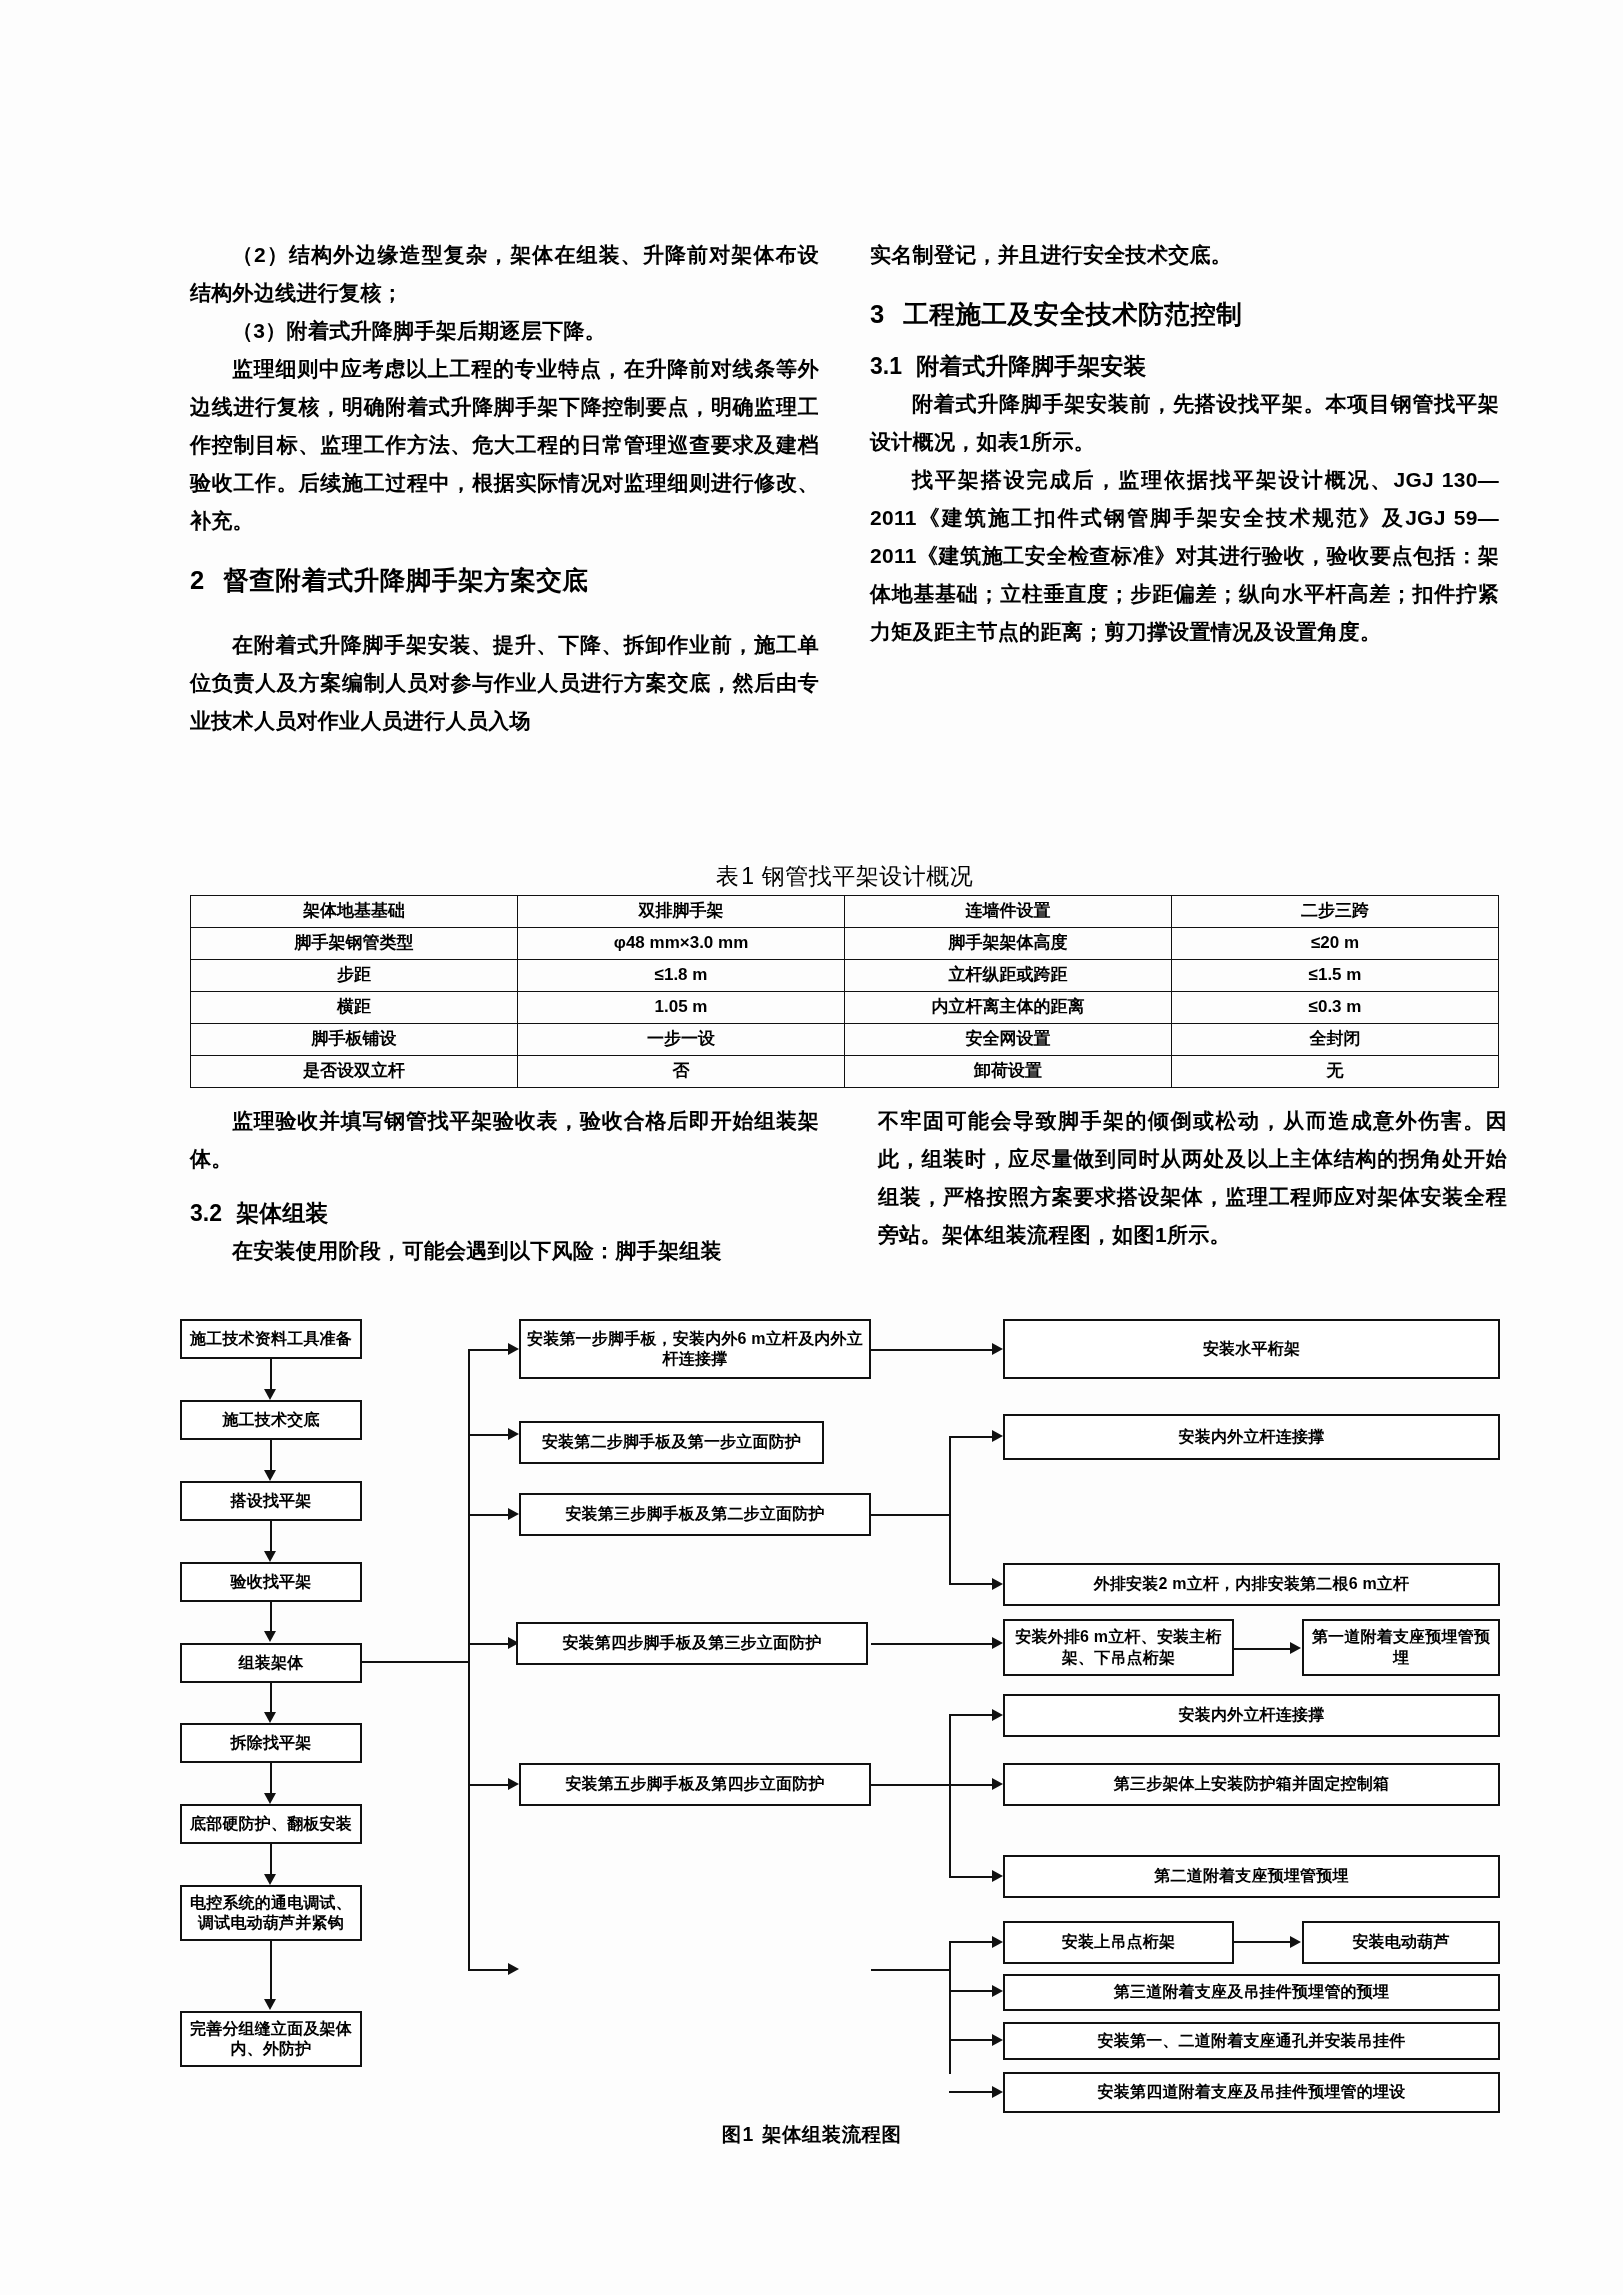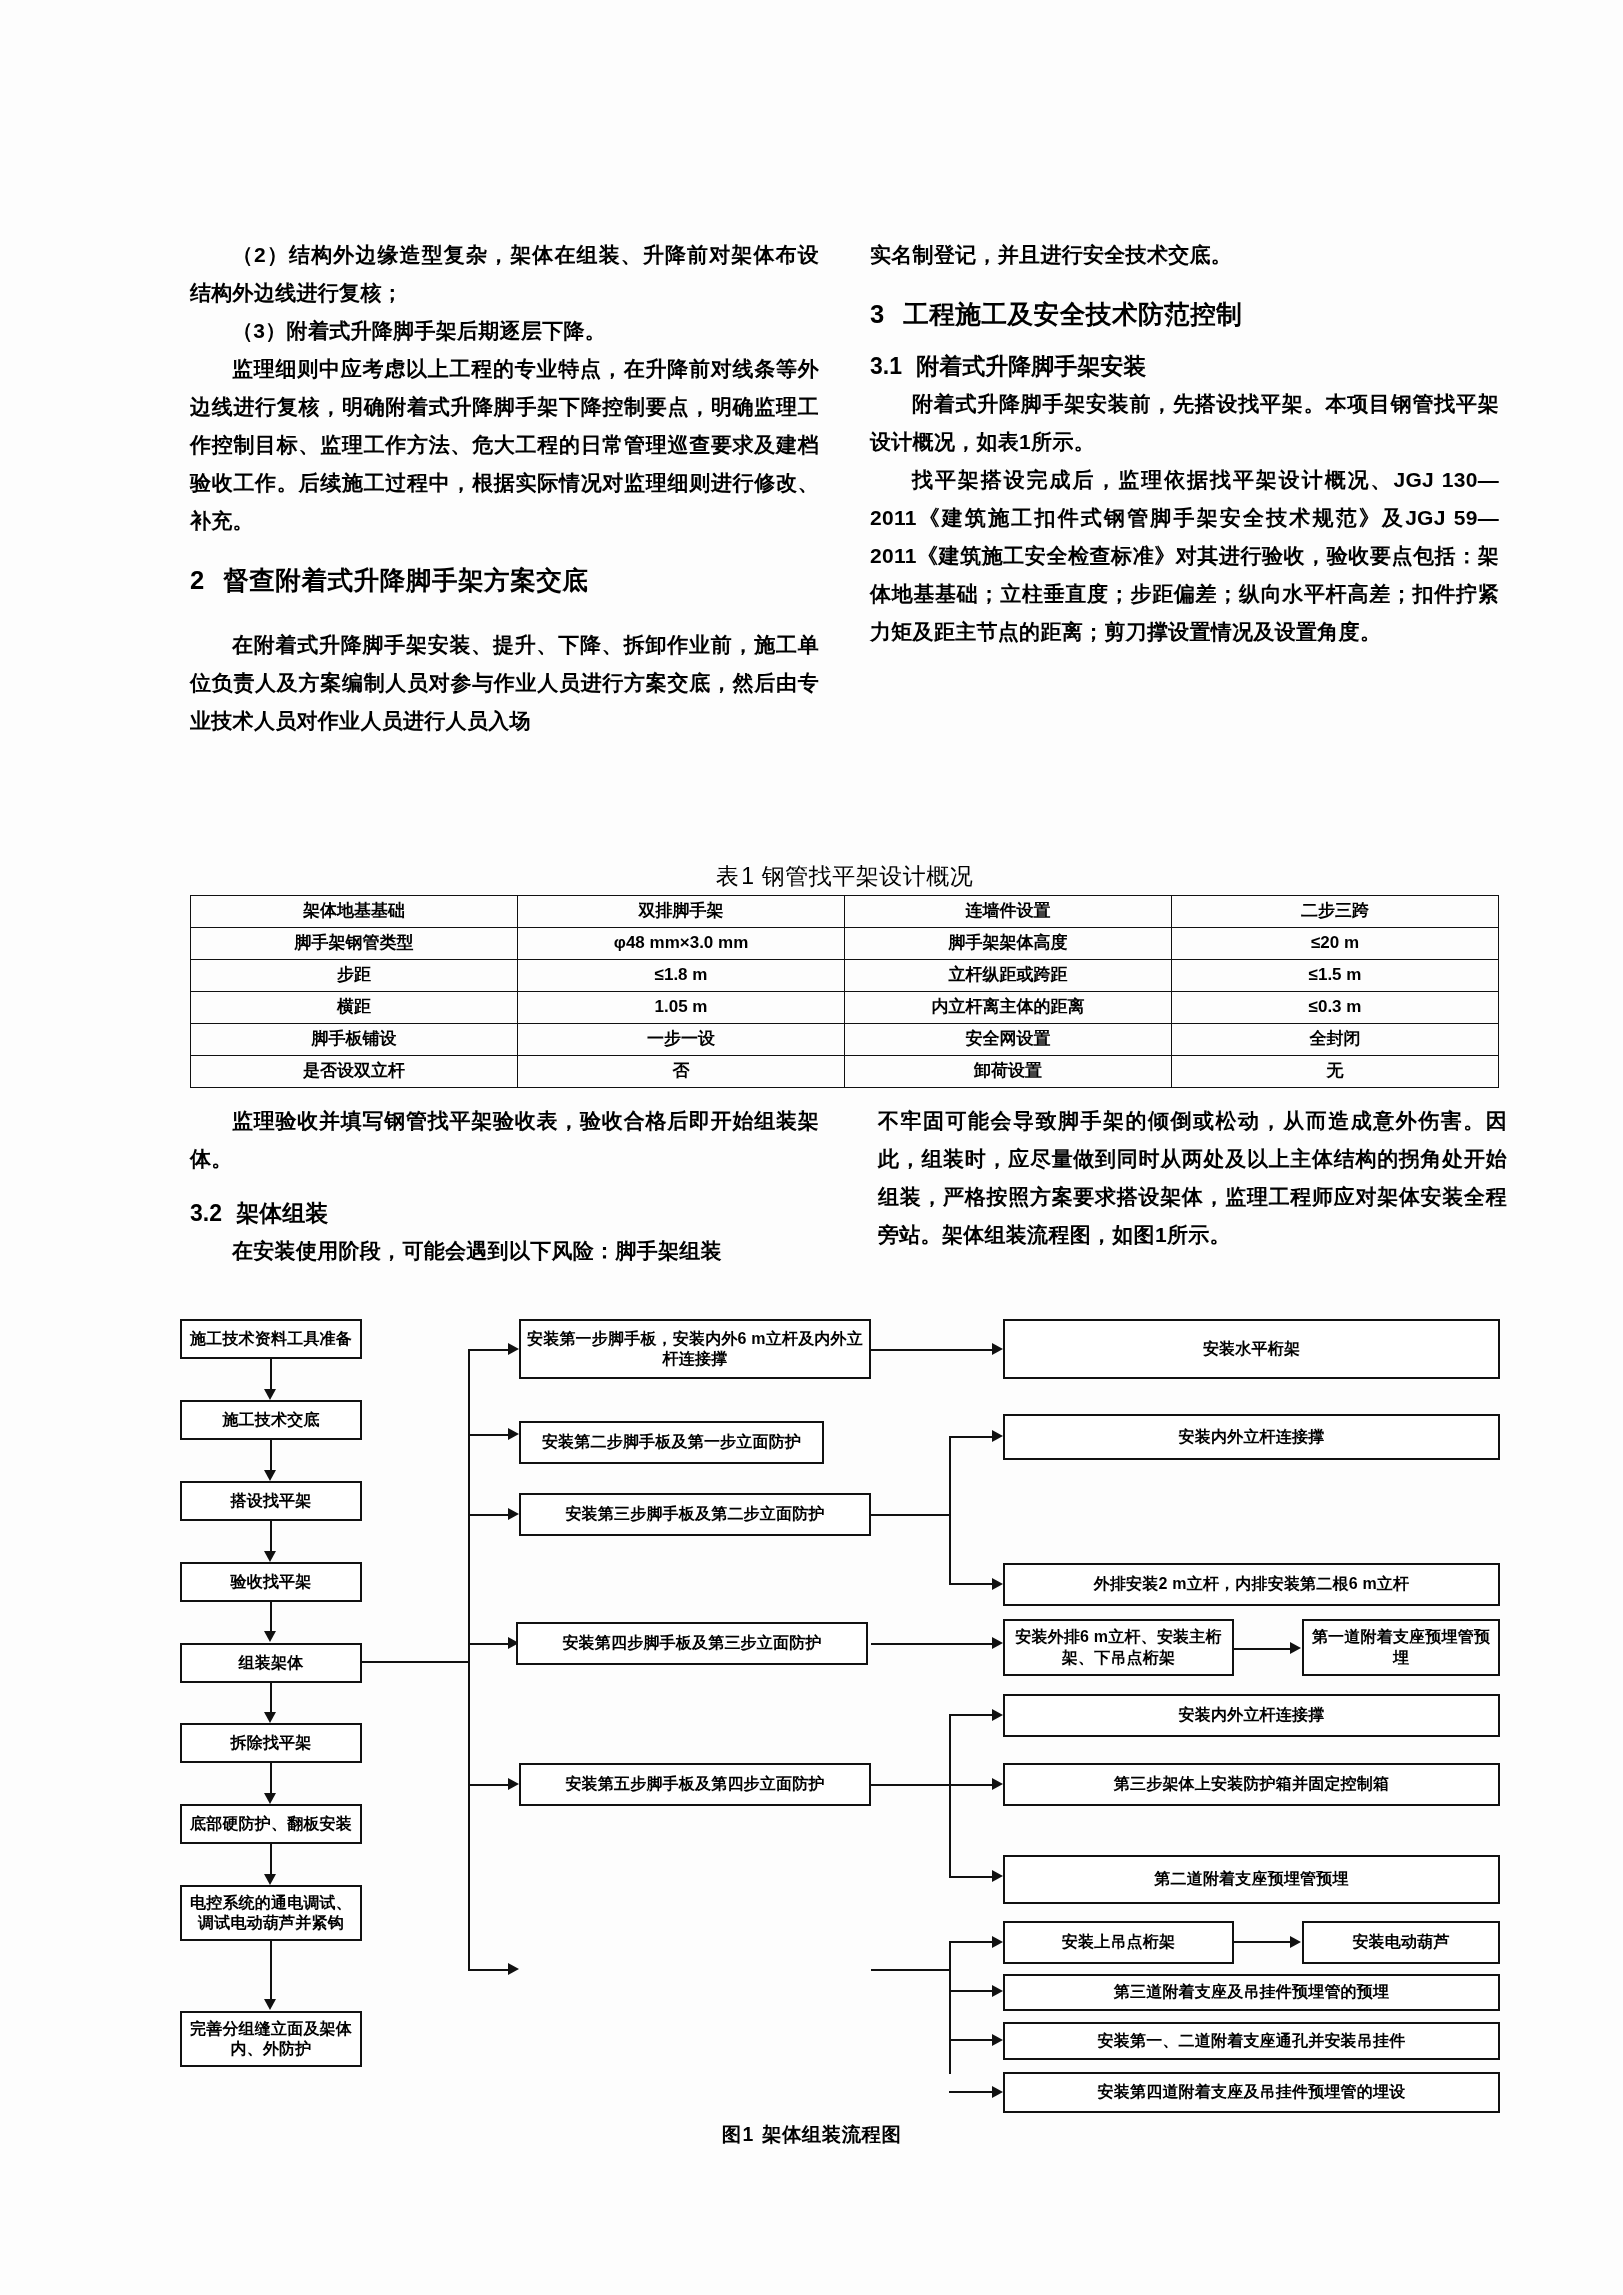--- a/index.html
+++ b/index.html
@@ -342,7 +342,7 @@
     <div class="fbox" style="left:1003px; top:464px; width:497px; height:43px;">第三步架体上安装防护箱并固定控制箱</div>
     <div class="fline" style="left:949px; top:577px; width:45px; height:2px;"></div>
     <div class="farrow right" style="left:992px; top:571px;"></div>
-    <div class="fbox" style="left:1003px; top:556px; width:497px; height:49px;">第二道附着支座预埋管预埋</div>
+    <div class="fbox" style="left:1003px; top:556px; width:497px; height:43px;">第二道附着支座预埋管预埋</div>
 
     <div class="fline" style="left:871px; top:670px; width:80px; height:2px;"></div>
     <div class="fline" style="left:949px; top:642px; width:2px; height:133px;"></div>

